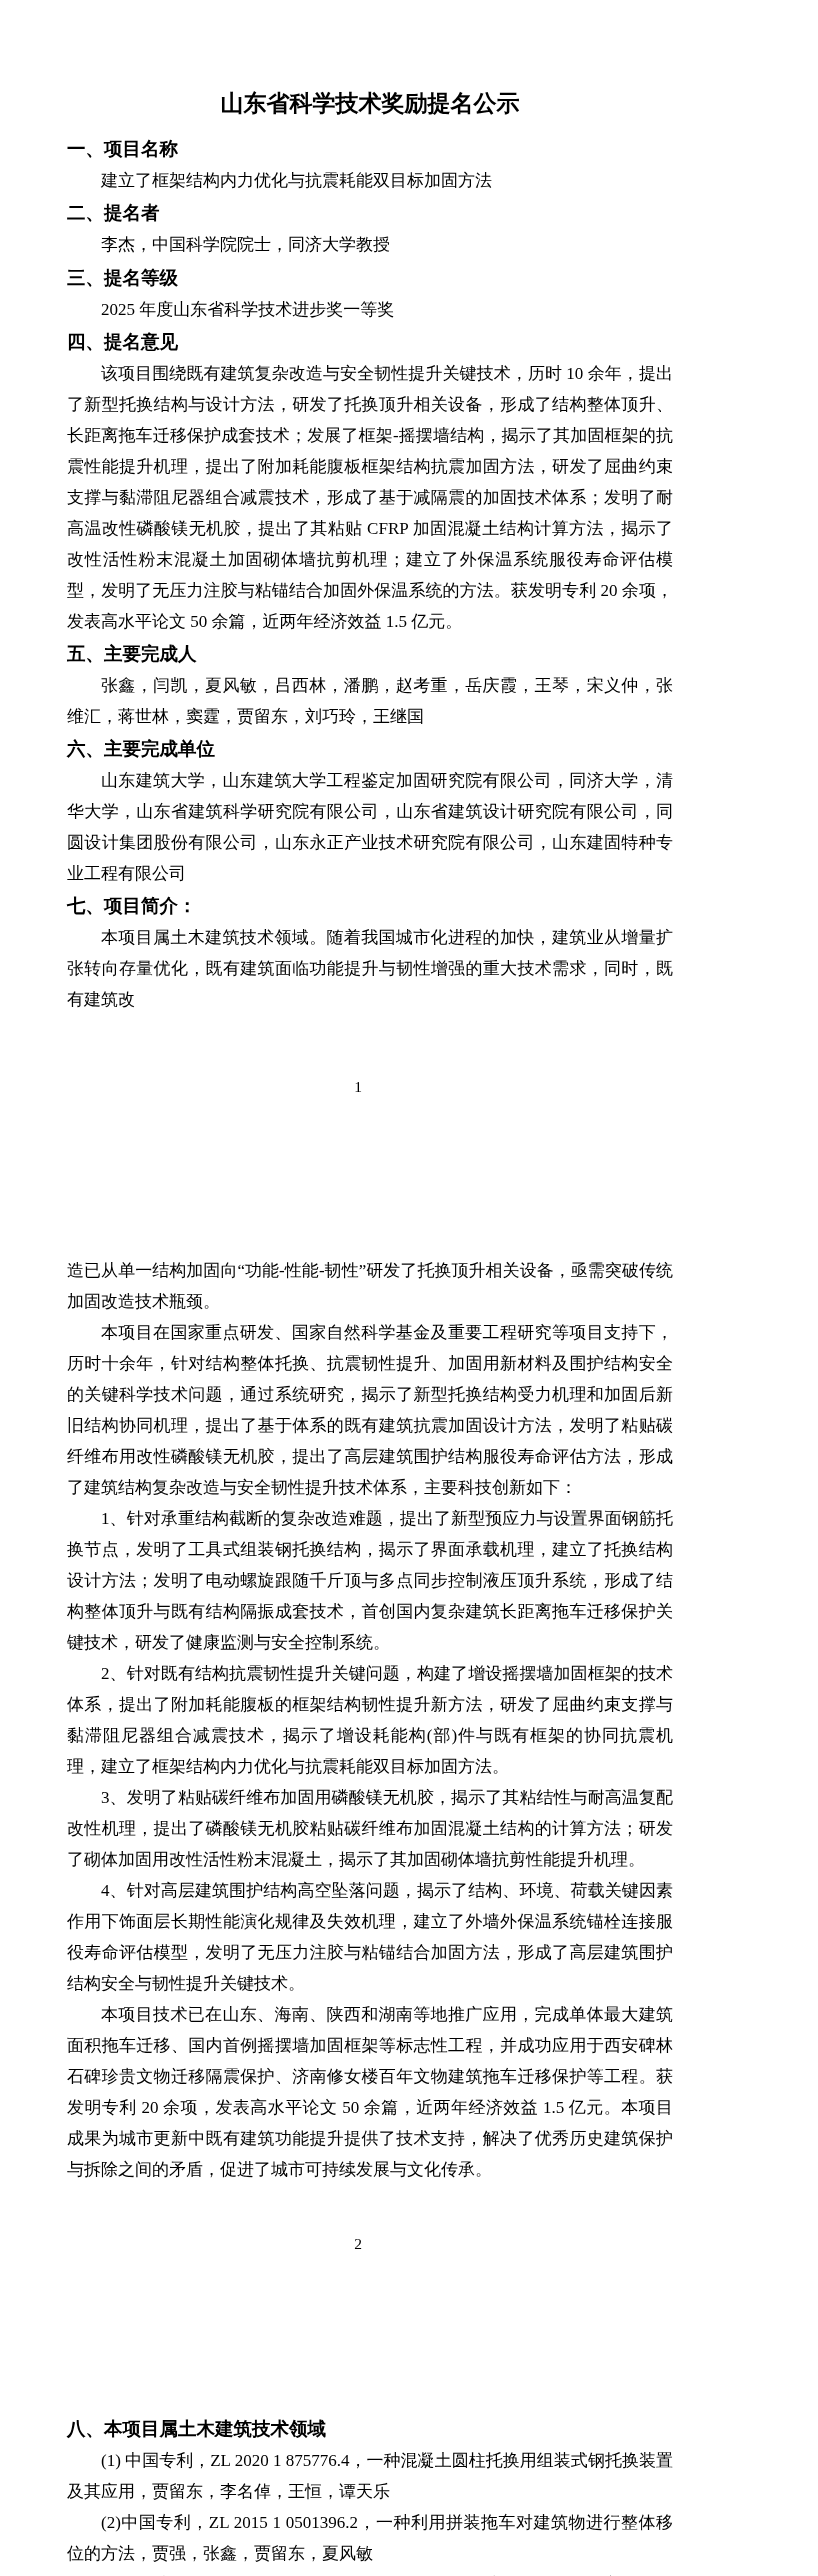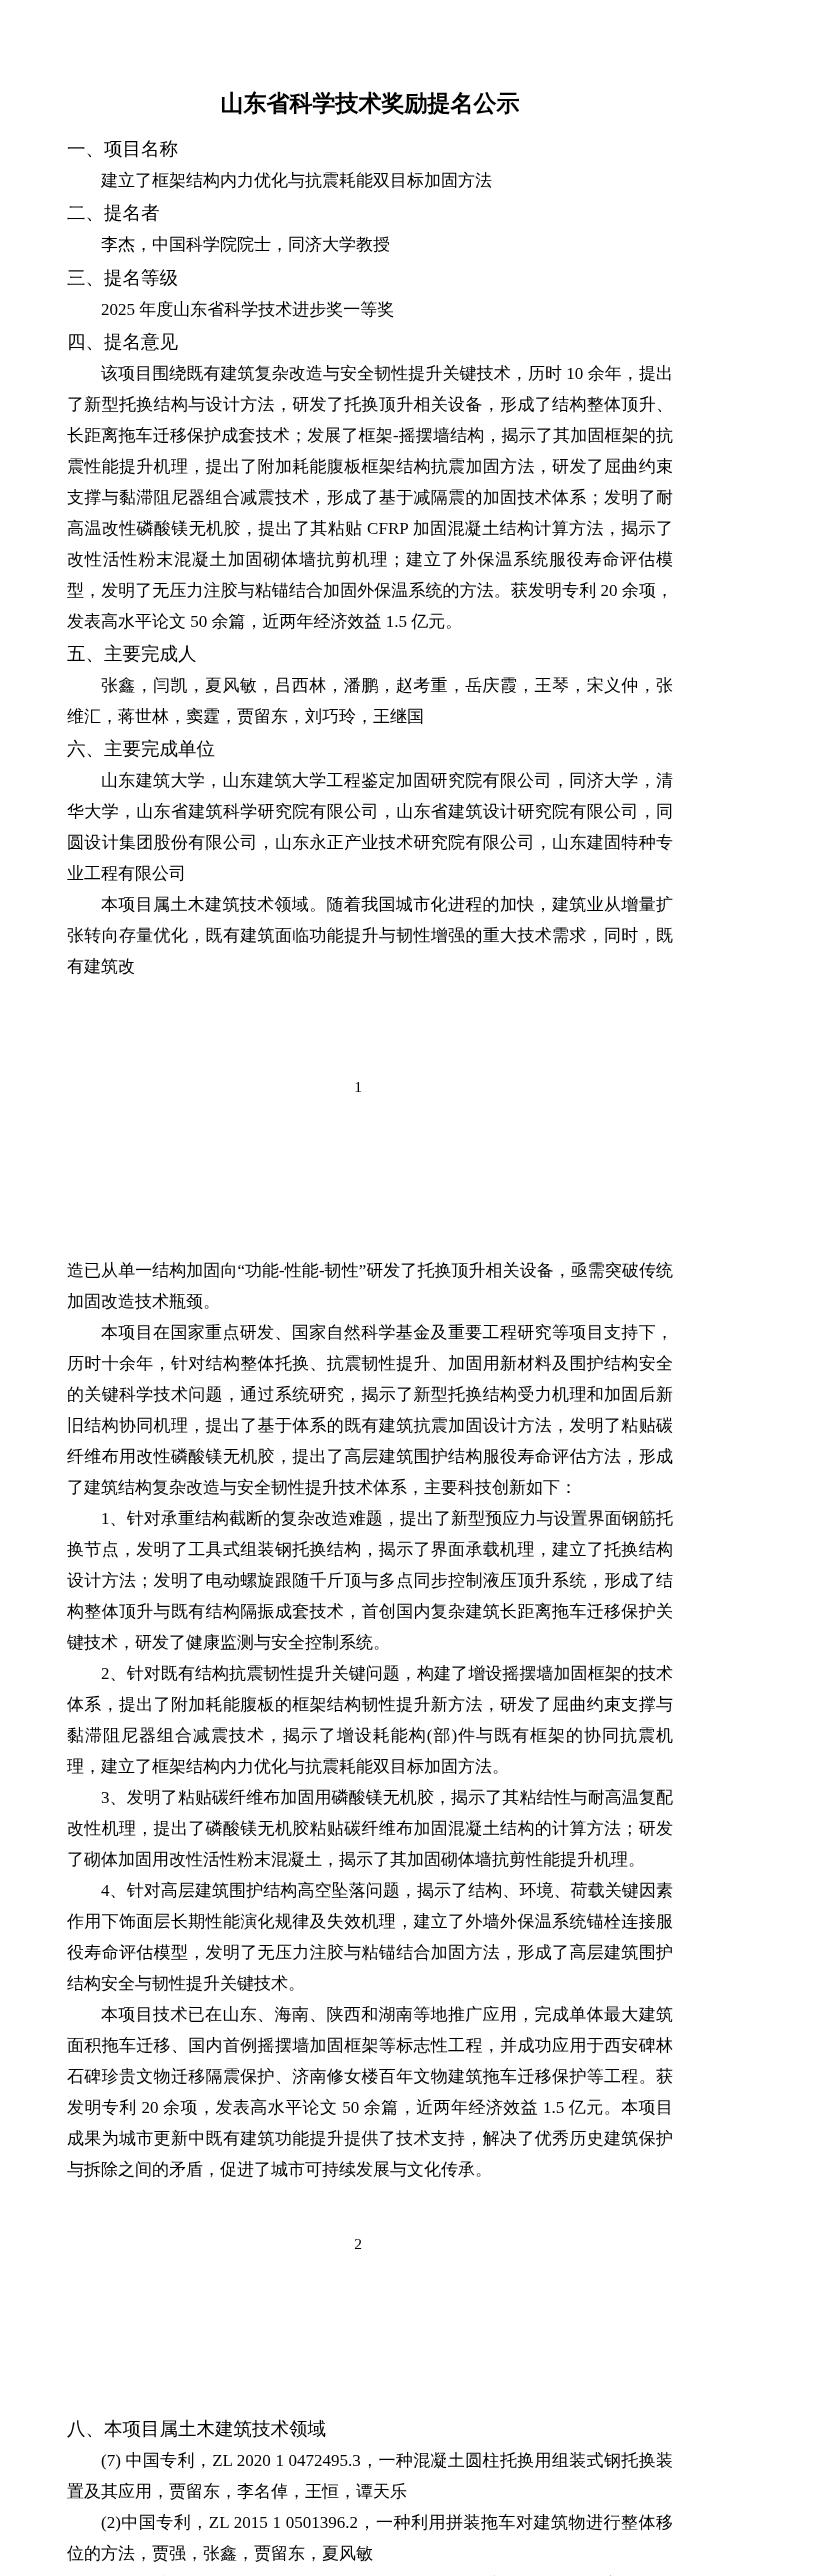--- a/index.html
+++ b/index.html
@@ -34,7 +34,7 @@
   }
   .heading {
     font-size: 18.5px;
-    font-weight: 400;
+    font-weight: 700;
     line-height: 31px;
     margin: 2.1px 0 0 0;
   }

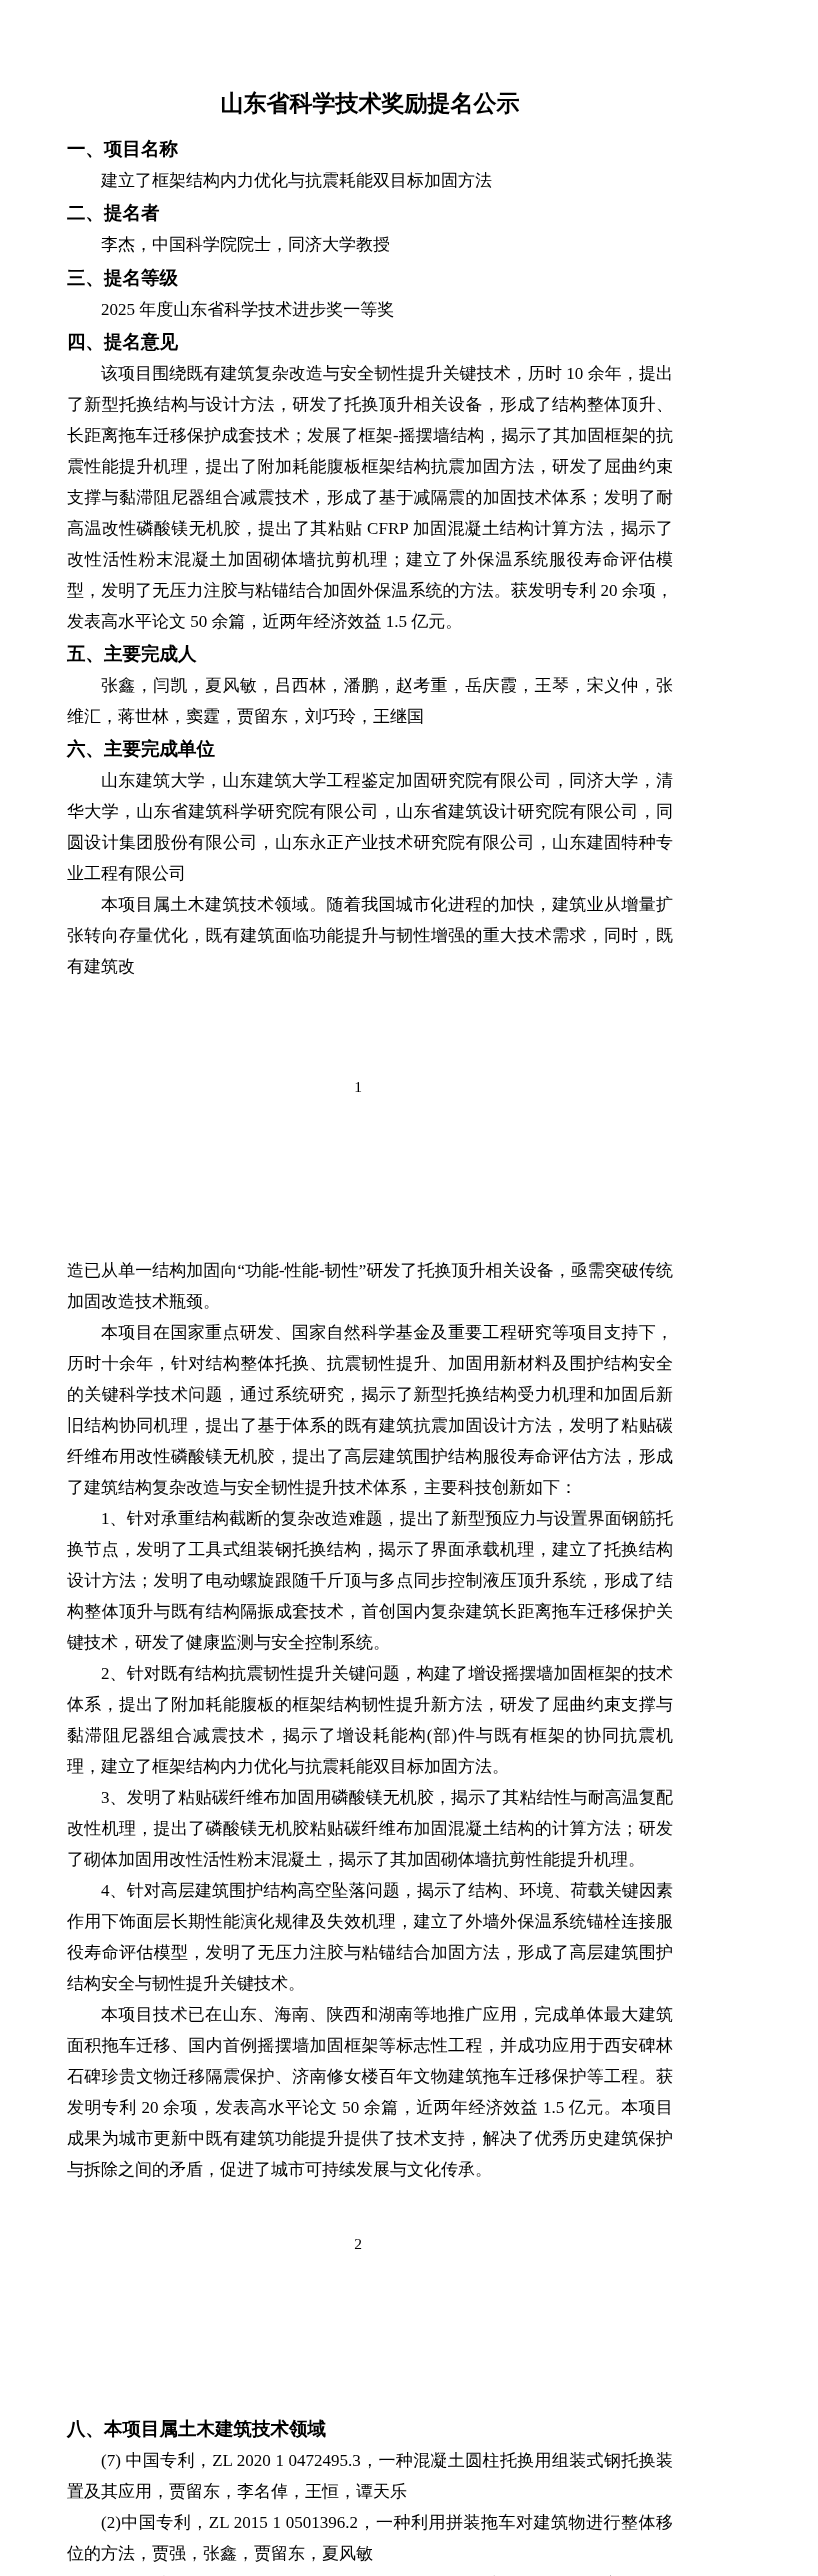--- a/index.html
+++ b/index.html
@@ -81,6 +81,7 @@
     <h2 class="heading">六、主要完成单位</h2>
     <p class="body-text indent">山东建筑大学，山东建筑大学工程鉴定加固研究院有限公司，同济大学，清华大学，山东省建筑科学研究院有限公司，山东省建筑设计研究院有限公司，同圆设计集团股份有限公司，山东永正产业技术研究院有限公司，山东建固特种专业工程有限公司</p>
 
+    <h2 class="heading">七、项目简介：</h2>
     <p class="body-text indent">本项目属土木建筑技术领域。随着我国城市化进程的加快，建筑业从增量扩张转向存量优化，既有建筑面临功能提升与韧性增强的重大技术需求，同时，既有建筑改</p>
 
     <div class="pagenum">1</div>

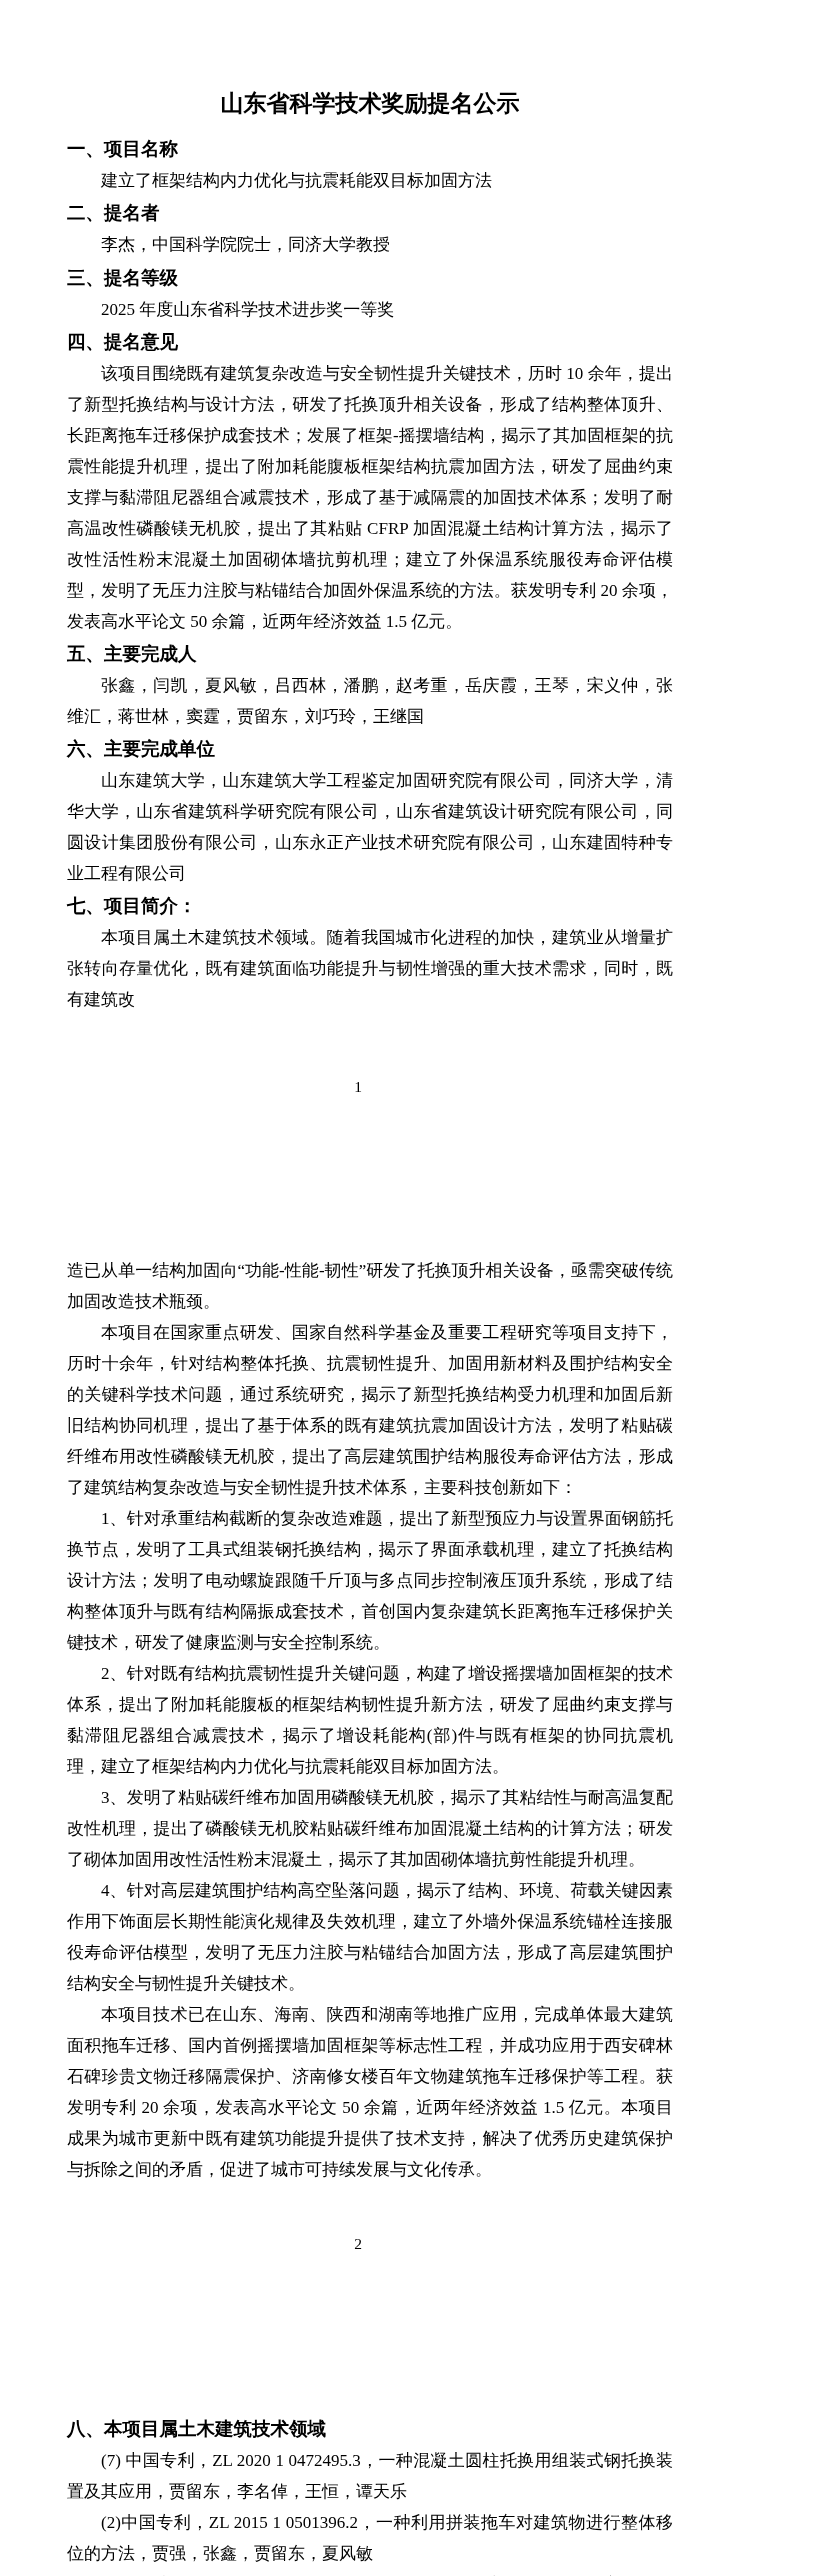--- a/index.html
+++ b/index.html
@@ -101,7 +101,7 @@
 
   <section class="page page-3">
     <h2 class="heading">八、本项目属土木建筑技术领域</h2>
-    <p class="body-text indent">(7) 中国专利，ZL 2020 1 0472495.3，一种混凝土圆柱托换用组装式钢托换装置及其应用，贾留东，李名倬，王恒，谭天乐</p>
+    <p class="body-text indent">(1) 中国专利，ZL 2020 1 875776.4，一种混凝土圆柱托换用组装式钢托换装置及其应用，贾留东，李名倬，王恒，谭天乐</p>
     <p class="body-text indent">(2)中国专利，ZL 2015 1 0501396.2，一种利用拼装拖车对建筑物进行整体移位的方法，贾强，张鑫，贾留东，夏风敏</p>
     <p class="body-text indent">(3)中国专利，ZL 2020 1 0472481.1，电动螺旋跟随千斤顶及其控制方法，贾留东，孟科，李安起</p>
 

